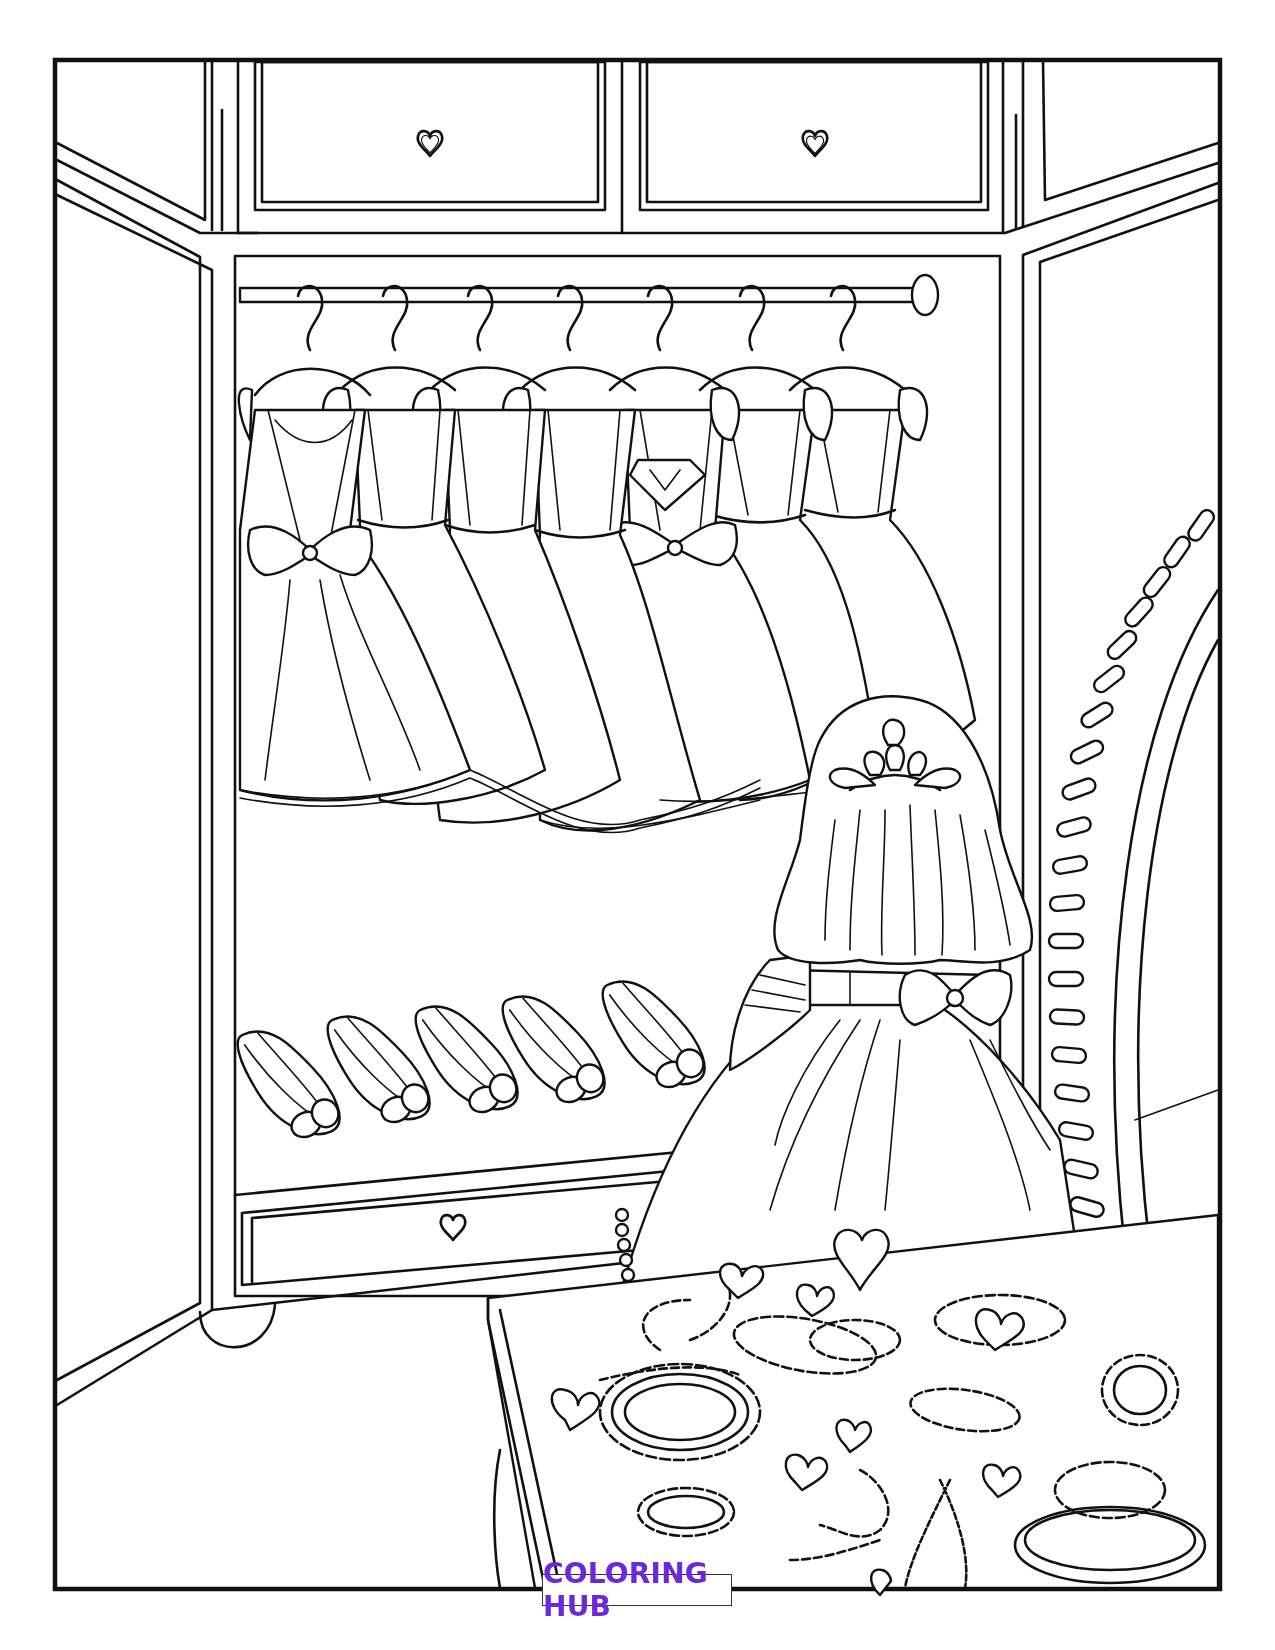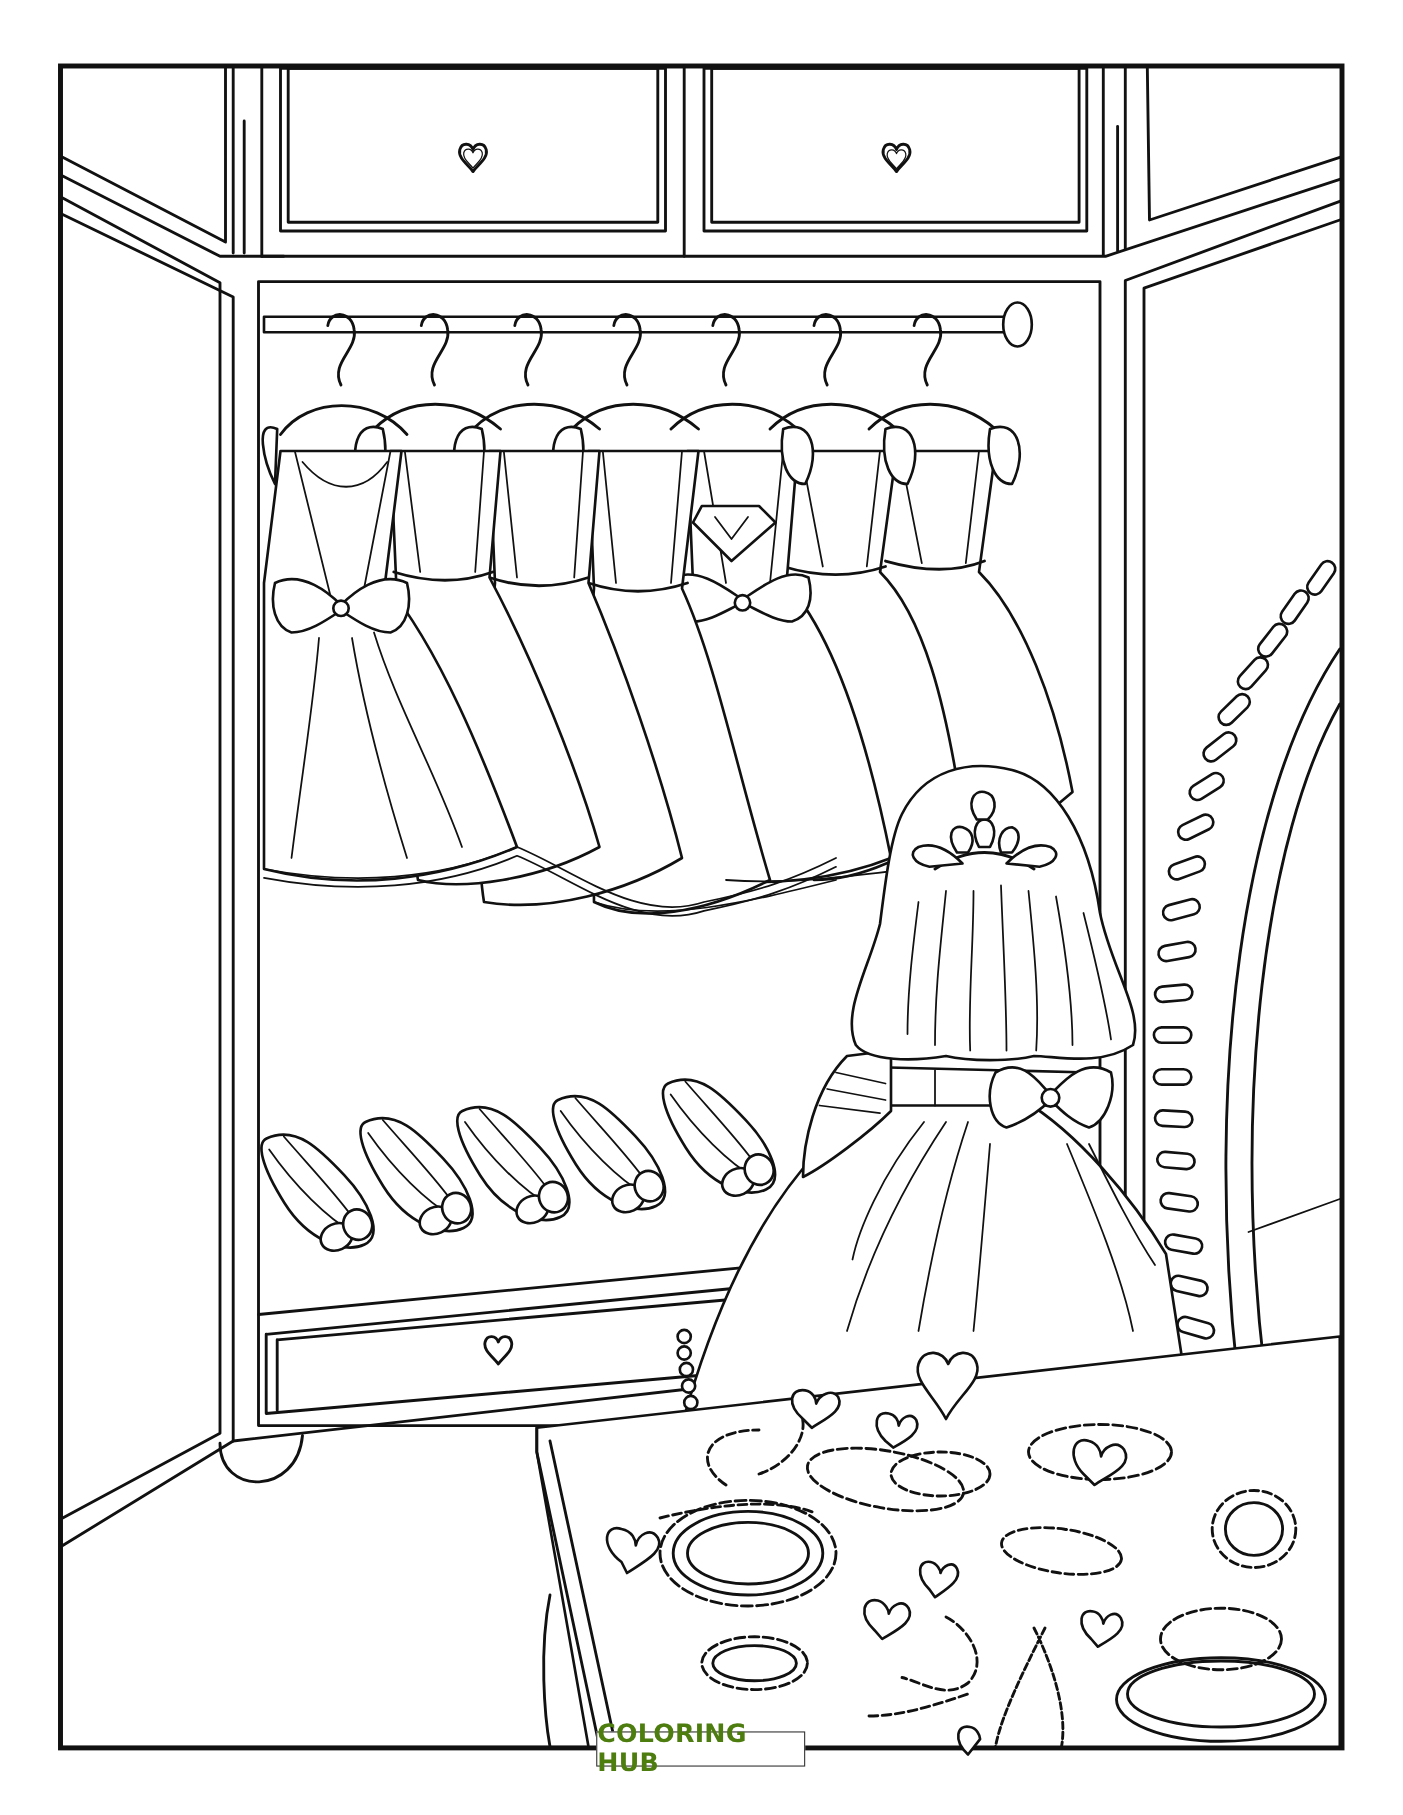--- a/index.html
+++ b/index.html
@@ -13,8 +13,8 @@
       position: absolute; left: 542px; top: 1574px; width: 190px; height: 32px;
       background: #ffffff; border: 1.5px solid #333333; box-sizing: border-box;
       display: flex; align-items: center; justify-content: center;
-      font-family: "DejaVu Sans", sans-serif; font-weight: bold; font-size: 23px;
-      letter-spacing: 0.2px; color: #4d7c0f;
+      font-family: "DejaVu Sans", sans-serif; font-weight: bold; font-size: 28px;
+      letter-spacing: 0.2px; color: #6d28d9;
     }
   </style>
 </head>

